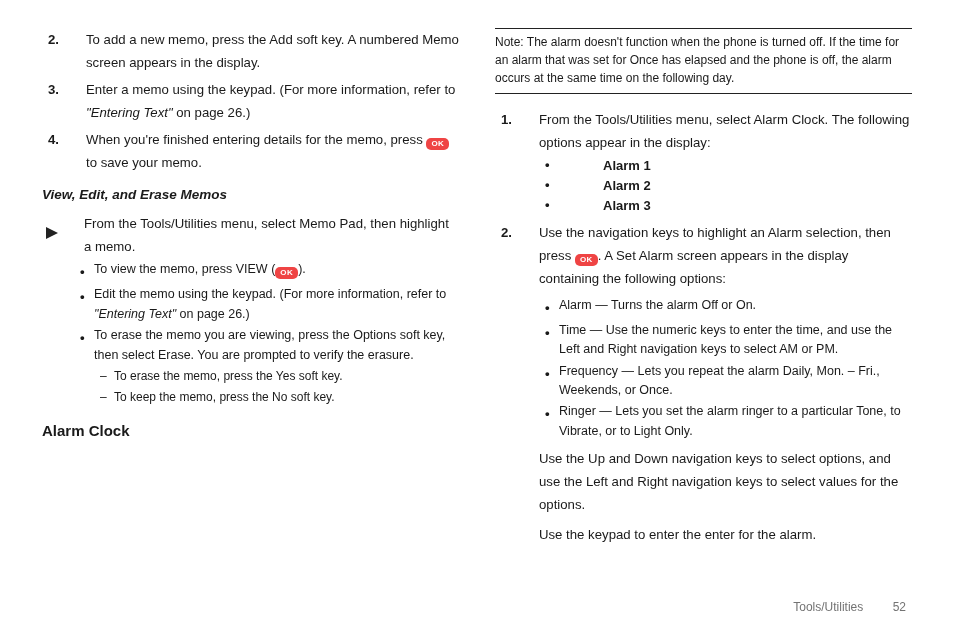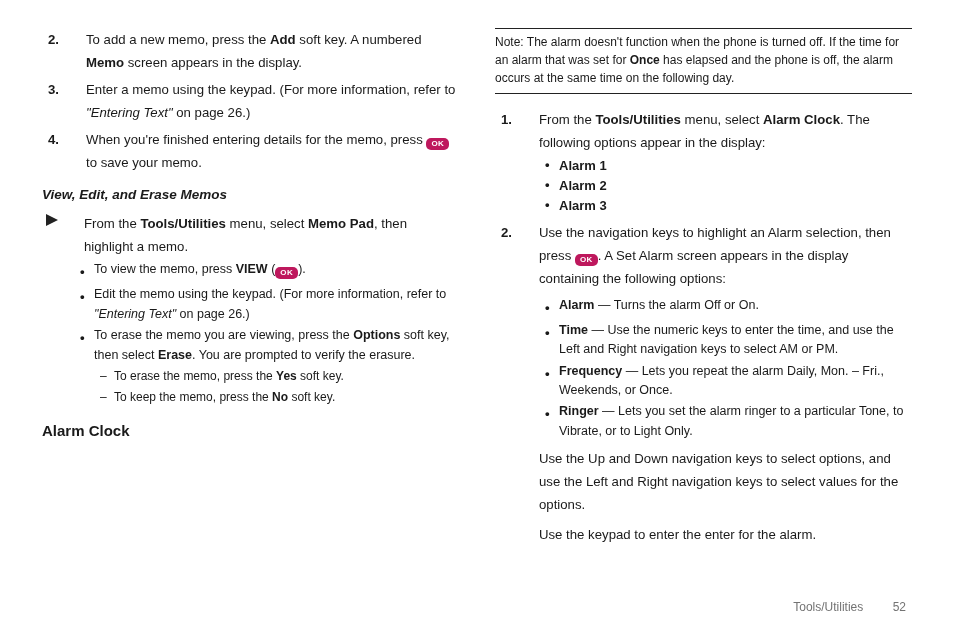--- a/index.html
+++ b/index.html
@@ -51,7 +51,7 @@
   }
   .arrow-row .body { flex: 1; }
 
-  strong { font-weight: 700; }
+  strong { font-weight: 400; }
   em.ref { font-style: italic; }
 
   h4.subhead {

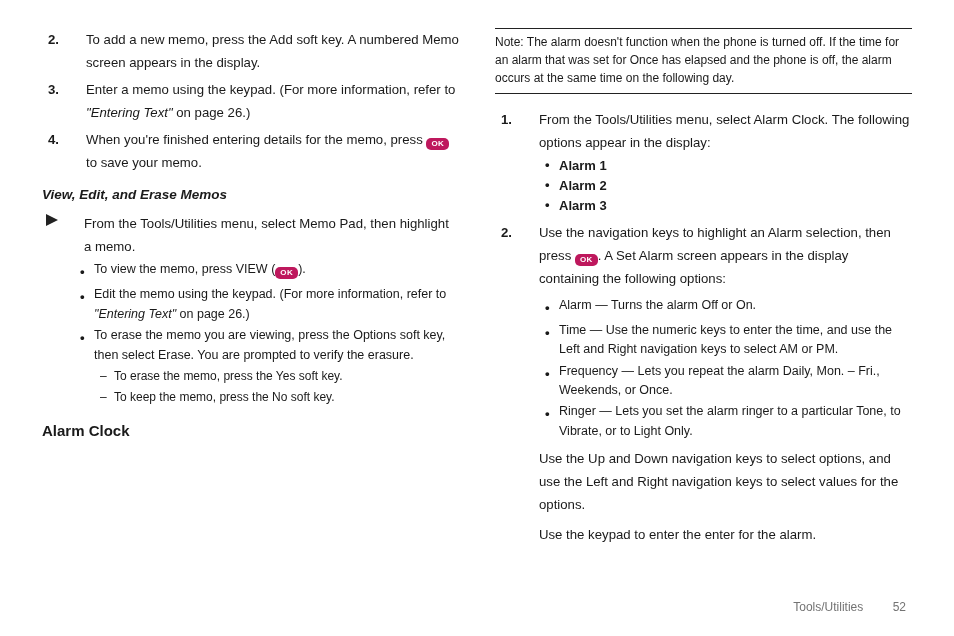--- a/index.html
+++ b/index.html
@@ -70,7 +70,7 @@
     display: inline-flex;
     align-items: center;
     justify-content: center;
-    background: #be185d;
+    background: #ef4444;
     color: #fff;
     font-weight: 700;
     font-size: 8px;

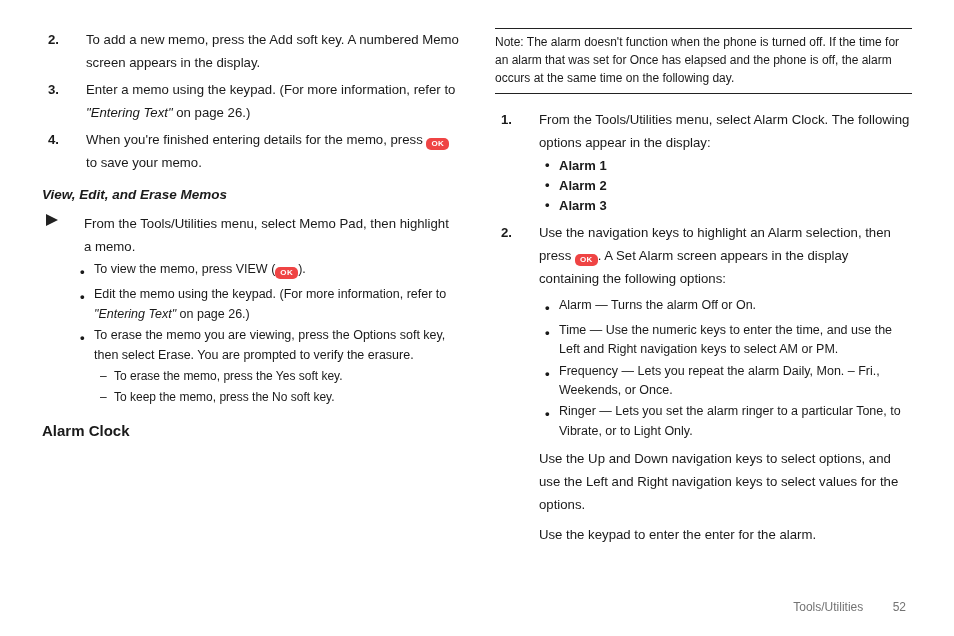--- a/index.html
+++ b/index.html
@@ -95,7 +95,7 @@
   .inner-bullets .bullet .dot::before { content: "•"; font-weight: 700; }
   .bullet .dot::before { content: "•"; font-weight: 700; }
 
-  .tight .bullet { margin-top: 0; line-height: 1.45; font-size: 13px; }
+  .tight .bullet { margin-top: 0; line-height: 1.45; font-size: 13px; gap: 44px; }
   .tight .bullet .body { font-size: 13px; font-weight: 700; }
 
   .footer {

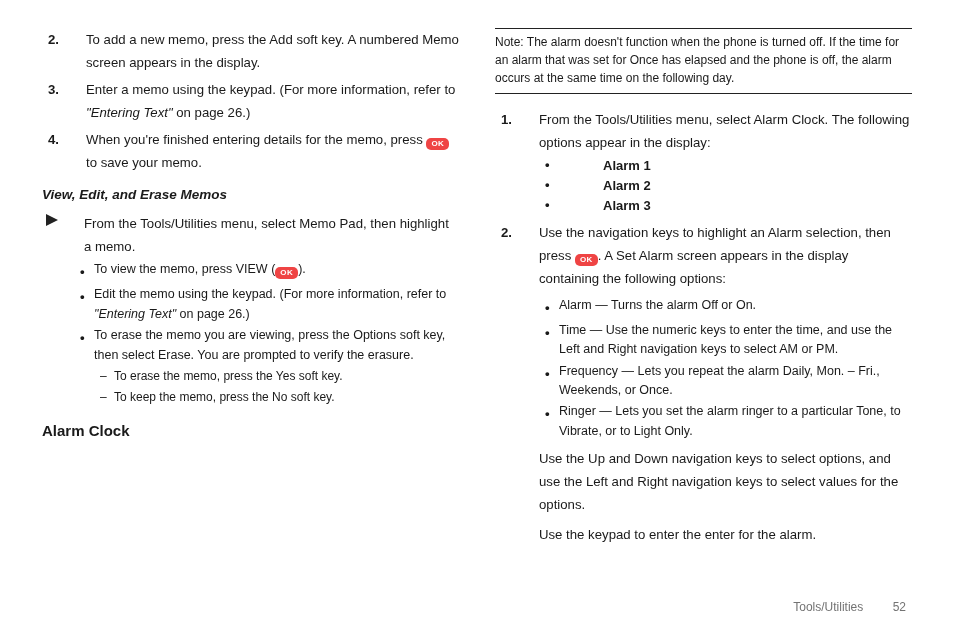--- a/index.html
+++ b/index.html
@@ -42,7 +42,7 @@
   .sub-bullet { display: flex; font-size: 12px; line-height: 1.55; margin-top: 2px; }
   .sub-bullet .dash { flex: 0 0 14px; padding-left: 6px; }
 
-  .arrow-row { display: flex; }
+  .arrow-row { display: flex; align-items: center; }
   .arrow-row .arrow {
     flex: 0 0 38px;
     padding-left: 4px;

